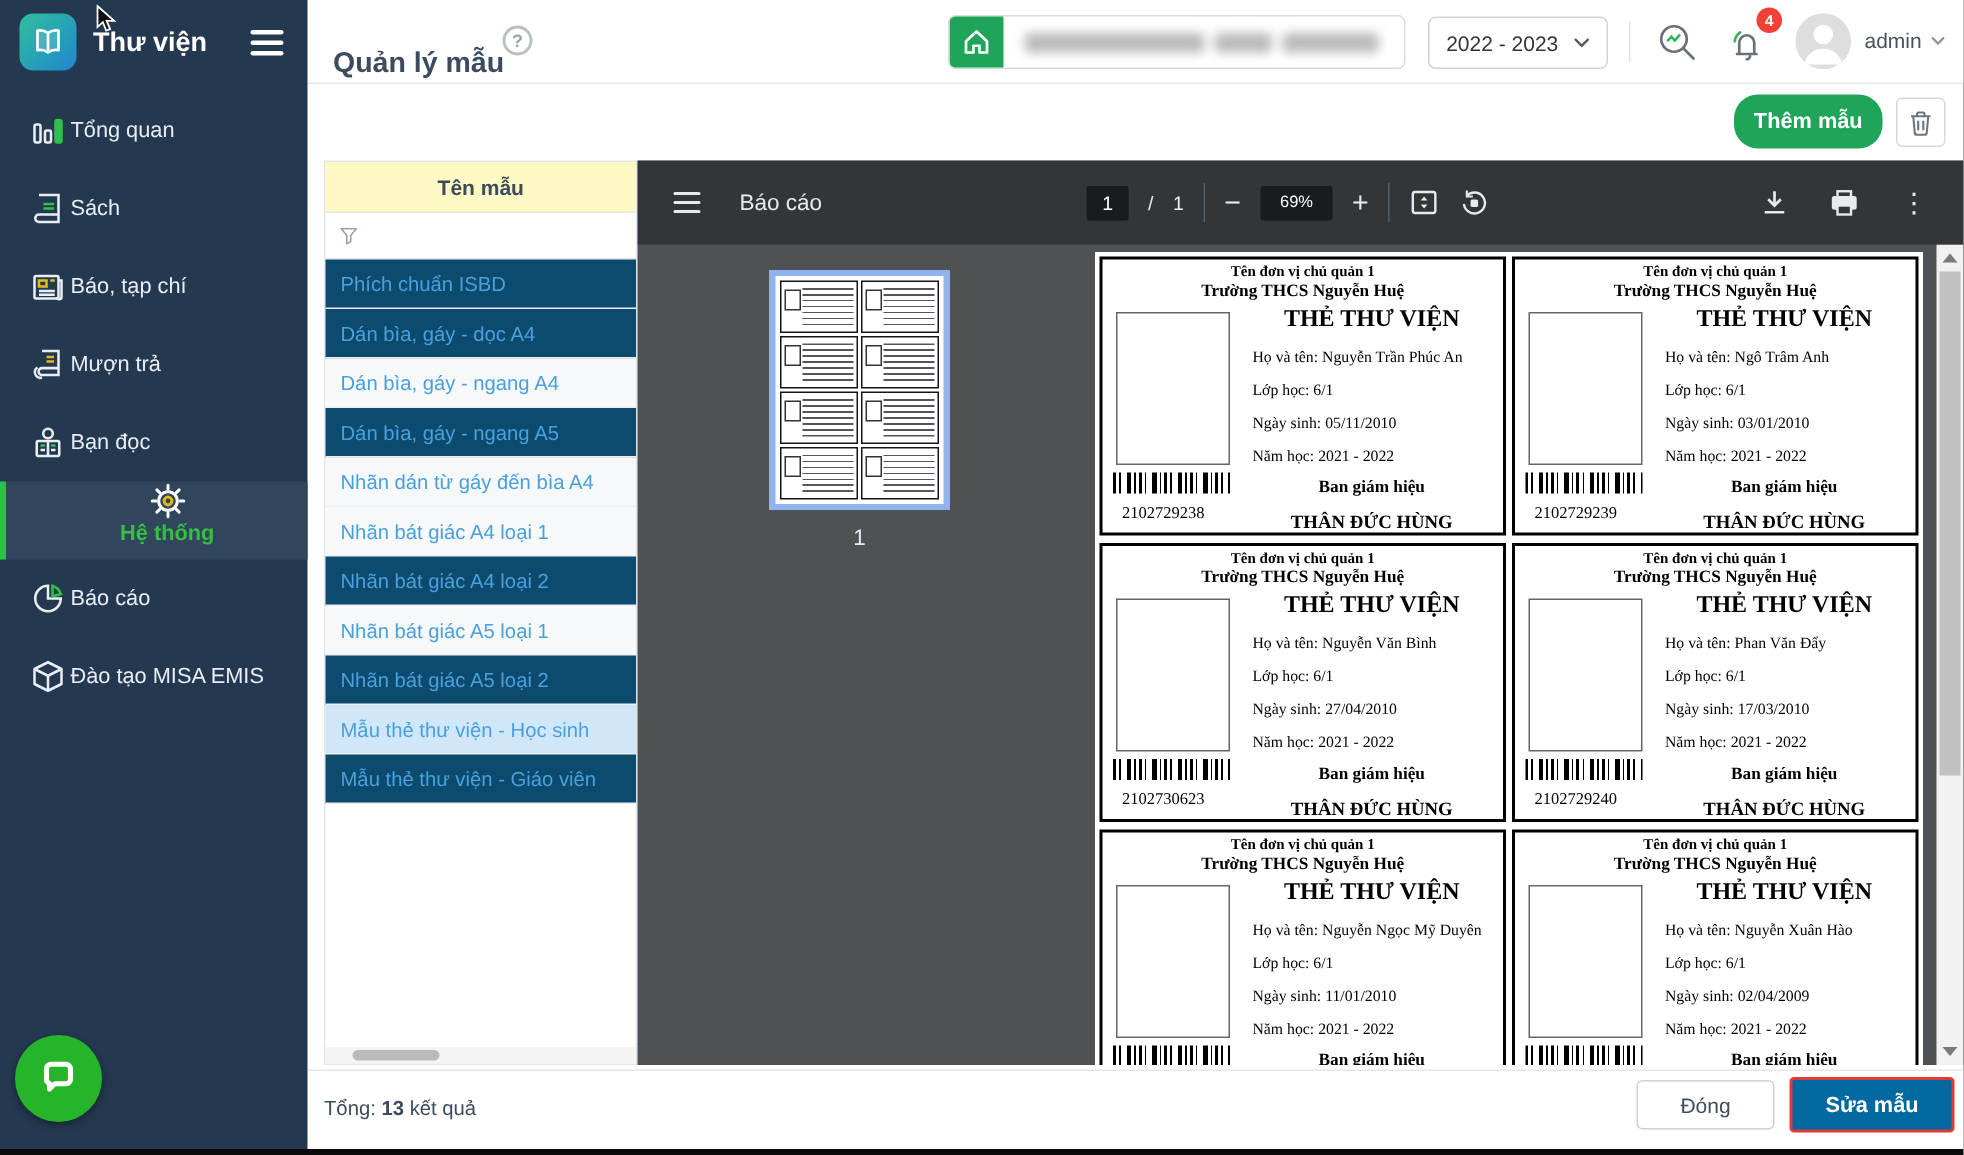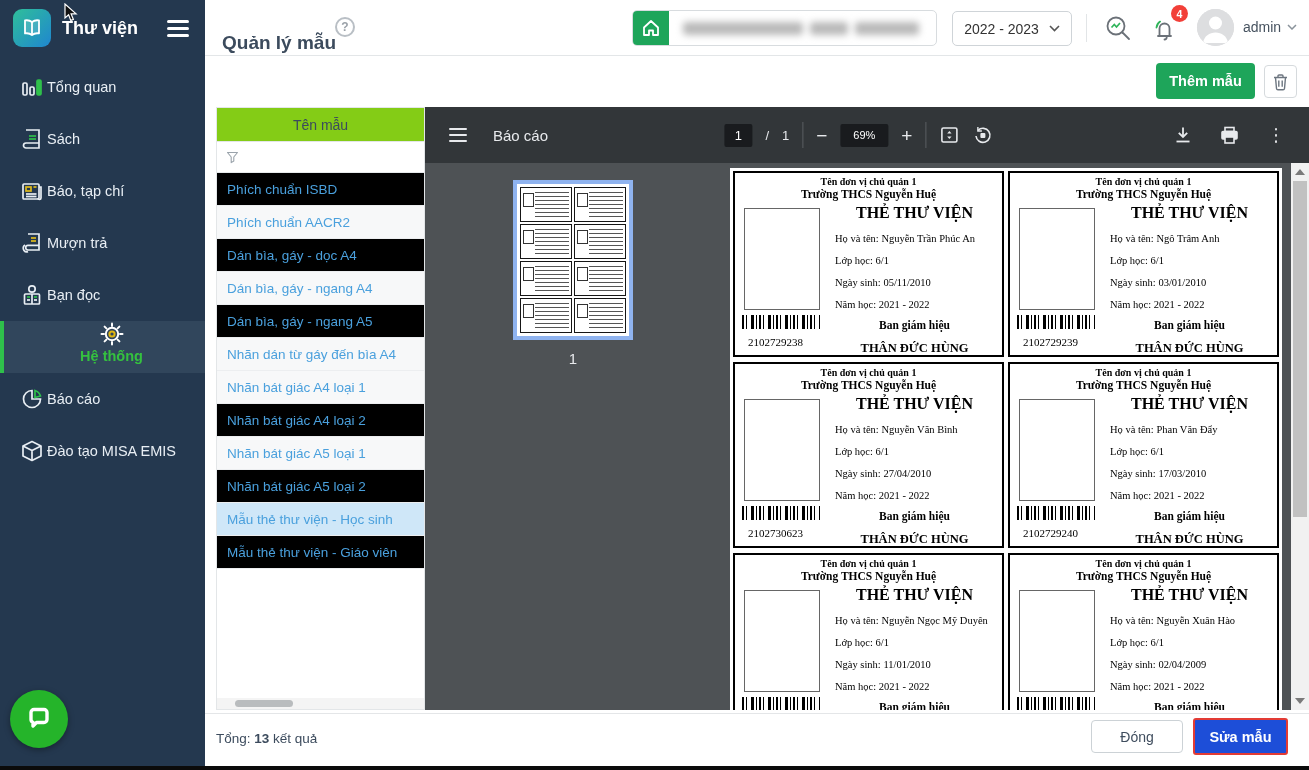--- a/index.html
+++ b/index.html
@@ -37,7 +37,7 @@
   .admin-caret { position:absolute; left:1082px; top:24px; cursor:pointer; }
 
   
-  .add-btn { position:absolute; left:1156px; top:63px; width:99px; height:36px; background:#1ea55a; border-radius:4px; color:#fff; font-size:14.5px; font-weight:600; display:flex; align-items:center; justify-content:center; cursor:pointer; z-index:3; }
+  .add-btn { position:absolute; left:1156px; top:63px; width:99px; height:36px; background:#1ea55a; border-radius:16px; color:#fff; font-size:14.5px; font-weight:600; display:flex; align-items:center; justify-content:center; cursor:pointer; z-index:3; }
   .trash-btn { position:absolute; left:1264px; top:65px; width:33px; height:33px; background:#fff; border:1px solid #d6dadd; border-radius:4px; display:flex; align-items:center; justify-content:center; cursor:pointer; z-index:3; }
 
   

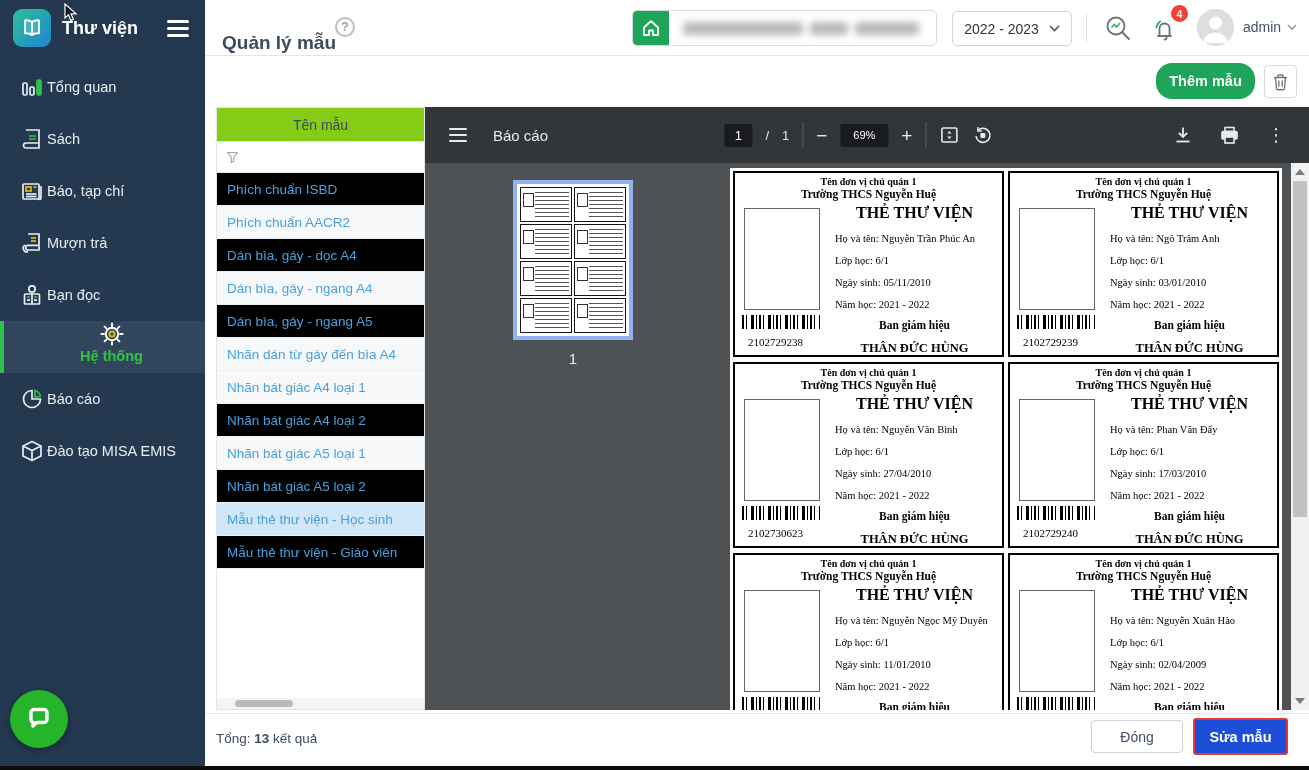--- a/index.html
+++ b/index.html
@@ -42,7 +42,7 @@
 
   
   .panel { position:absolute; left:216px; top:107px; width:209px; height:603px; background:#fff; border:1px solid #e3e6e8; z-index:2; }
-  .panel-header { height:34px; background:#84cc16; border-bottom:1px solid #e3e6e8; display:flex; align-items:center; justify-content:center; font-size:14px; font-weight:400; color:#3c4b5d; }
+  .panel-header { height:34px; background:#fef9c3; border-bottom:1px solid #e3e6e8; display:flex; align-items:center; justify-content:center; font-size:14px; font-weight:700; color:#3c4b5d; }
   .filter-row { height:31px; border-bottom:1px solid #e6e9eb; display:flex; align-items:center; padding-left:9px; cursor:text; }
   .t-row { height:33px; display:flex; align-items:center; padding-left:10px; font-size:13.5px; color:#4aa0dd; border-bottom:1px solid #eceef0; background:#000000; cursor:pointer; white-space:nowrap; overflow:hidden; }
   .t-row.alt { background:#f7f8f9; }

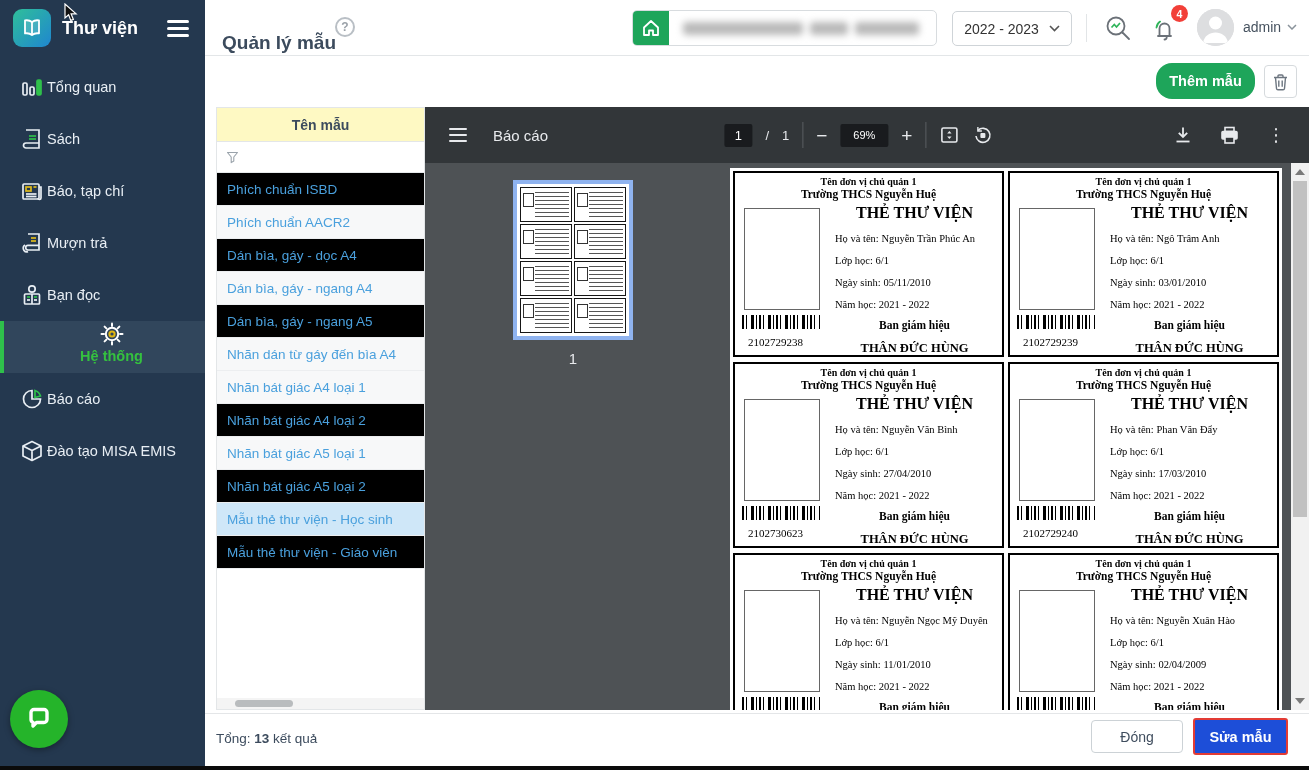--- a/index.html
+++ b/index.html
@@ -44,7 +44,7 @@
   .panel { position:absolute; left:216px; top:107px; width:209px; height:603px; background:#fff; border:1px solid #e3e6e8; z-index:2; }
   .panel-header { height:34px; background:#fef9c3; border-bottom:1px solid #e3e6e8; display:flex; align-items:center; justify-content:center; font-size:14px; font-weight:700; color:#3c4b5d; }
   .filter-row { height:31px; border-bottom:1px solid #e6e9eb; display:flex; align-items:center; padding-left:9px; cursor:text; }
-  .t-row { height:33px; display:flex; align-items:center; padding-left:10px; font-size:13.5px; color:#4aa0dd; border-bottom:1px solid #eceef0; background:#000000; cursor:pointer; white-space:nowrap; overflow:hidden; }
+  .t-row { height:33px; display:flex; align-items:center; padding-left:10px; font-size:13.5px; color:#4aa0dd; border-bottom:1px solid #eceef0; background:#0c4a6e; cursor:pointer; white-space:nowrap; overflow:hidden; }
   .t-row.alt { background:#f7f8f9; }
   .t-row.sel { background:#cfe7f8; }
   .h-scroll { position:absolute; left:0; right:0; bottom:0; height:11px; background:#f4f4f4; }

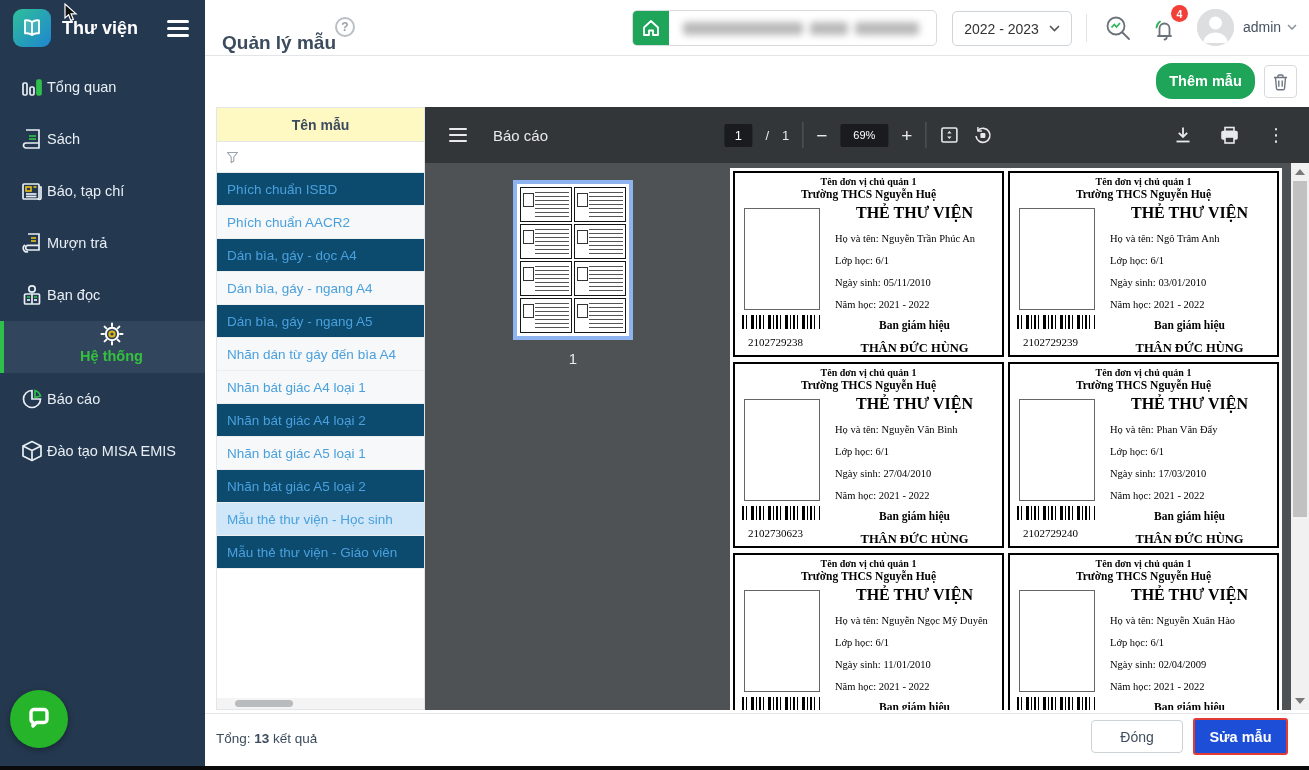--- a/index.html
+++ b/index.html
@@ -314,7 +314,6 @@
     </span>
   </div>
   <div class="t-row">Phích chuẩn ISBD</div>
-  <div class="t-row alt">Phích chuẩn AACR2</div>
   <div class="t-row">Dán bìa, gáy - dọc A4</div>
   <div class="t-row alt">Dán bìa, gáy - ngang A4</div>
   <div class="t-row">Dán bìa, gáy - ngang A5</div>

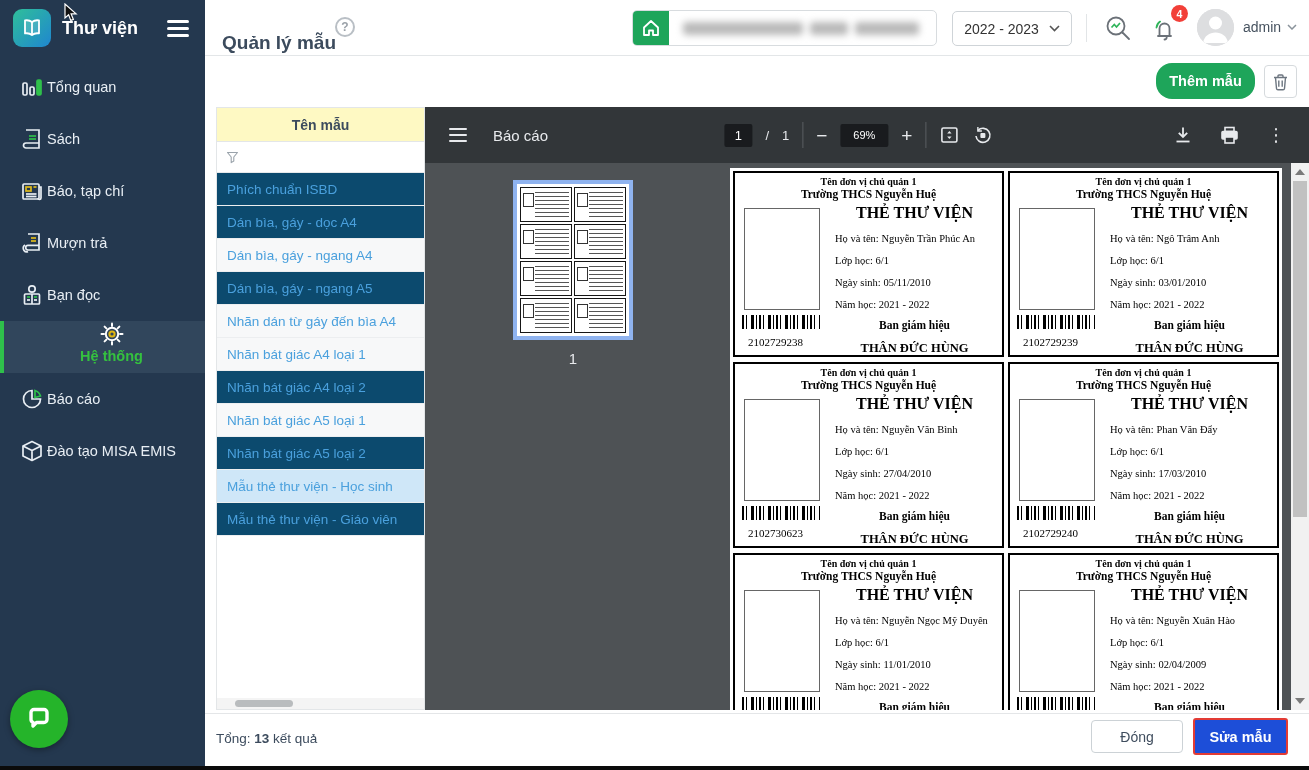--- a/index.html
+++ b/index.html
@@ -98,7 +98,7 @@
   .total { position:absolute; left:11px; top:17px; font-size:13.5px; color:#3c4b5d; }
   .total b { font-weight:bold; }
   .close-btn { position:absolute; left:886px; top:6px; width:92px; height:33px; background:#fff; border:1px solid #ccd2d6; border-radius:4px; font-size:14px; color:#3f4d5e; display:flex; align-items:center; justify-content:center; cursor:pointer; }
-  .edit-btn { position:absolute; left:988px; top:4px; width:95px; height:37px; background:#1d4ed8; border:2px solid #e23b35; border-radius:3px; color:#fff; font-size:14.5px; font-weight:600; display:flex; align-items:center; justify-content:center; cursor:pointer; }
+  .edit-btn { position:absolute; left:988px; top:4px; width:110px; height:37px; background:#0369a1; border:2px solid #e23b35; border-radius:3px; color:#fff; font-size:14.5px; font-weight:600; display:flex; align-items:center; justify-content:center; cursor:pointer; }
 
   .bottom-strip { position:absolute; left:0; top:766px; width:1309px; height:4px; background:#0b0b0b; }
   .cursor { position:absolute; left:64px; top:3px; z-index:9; pointer-events:none; }

